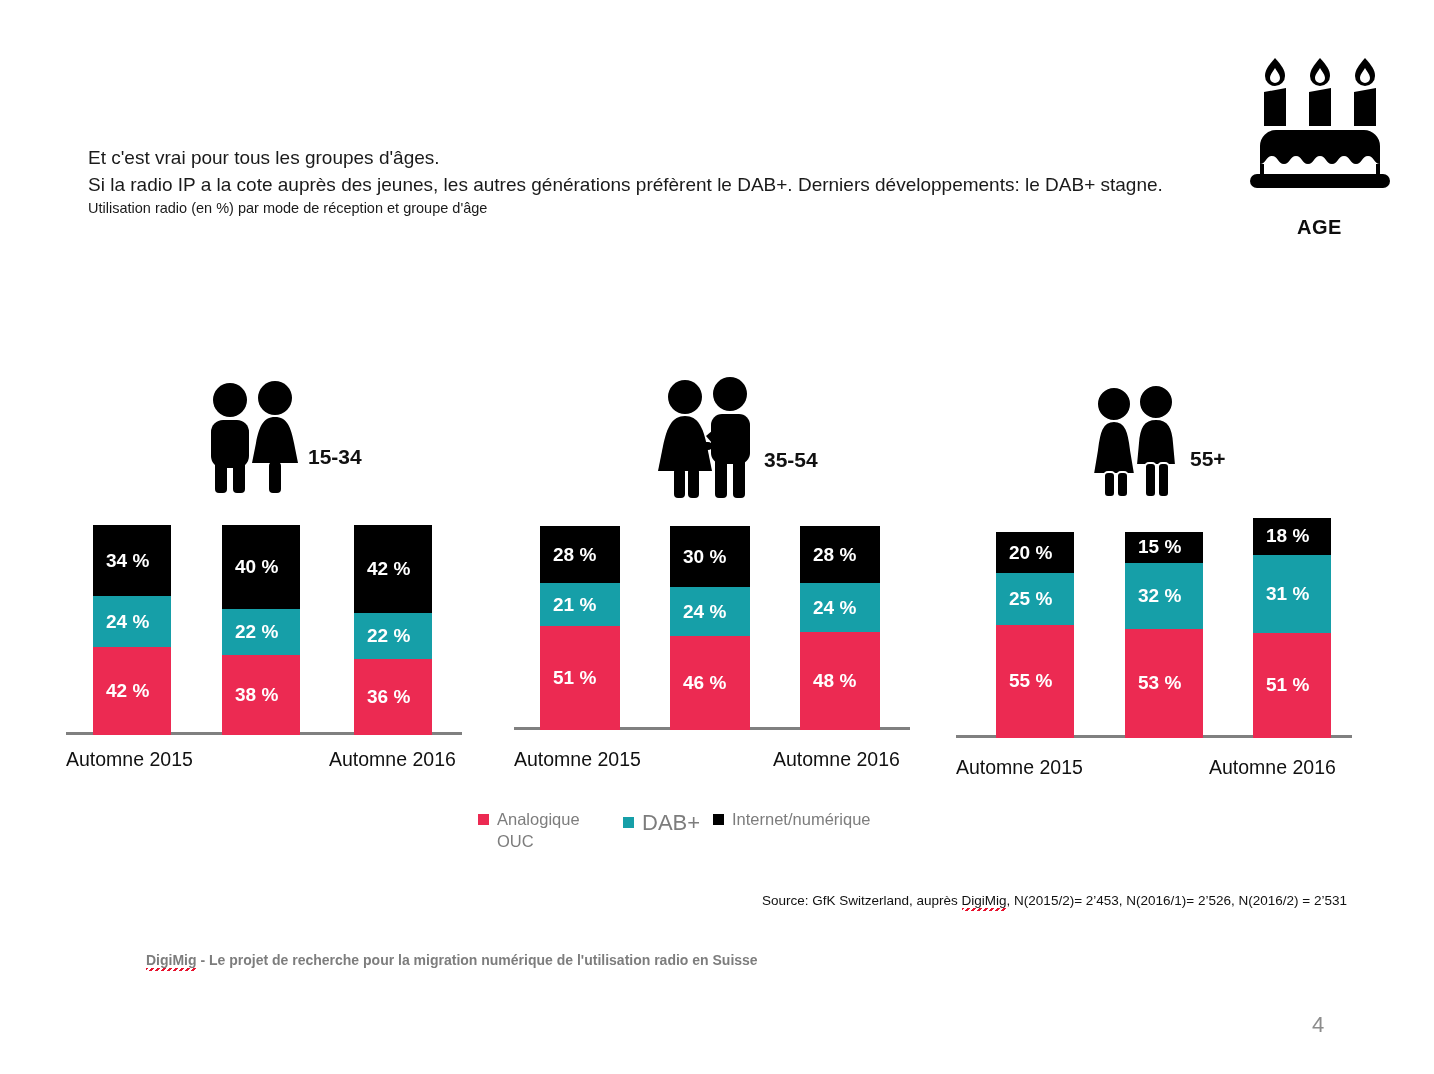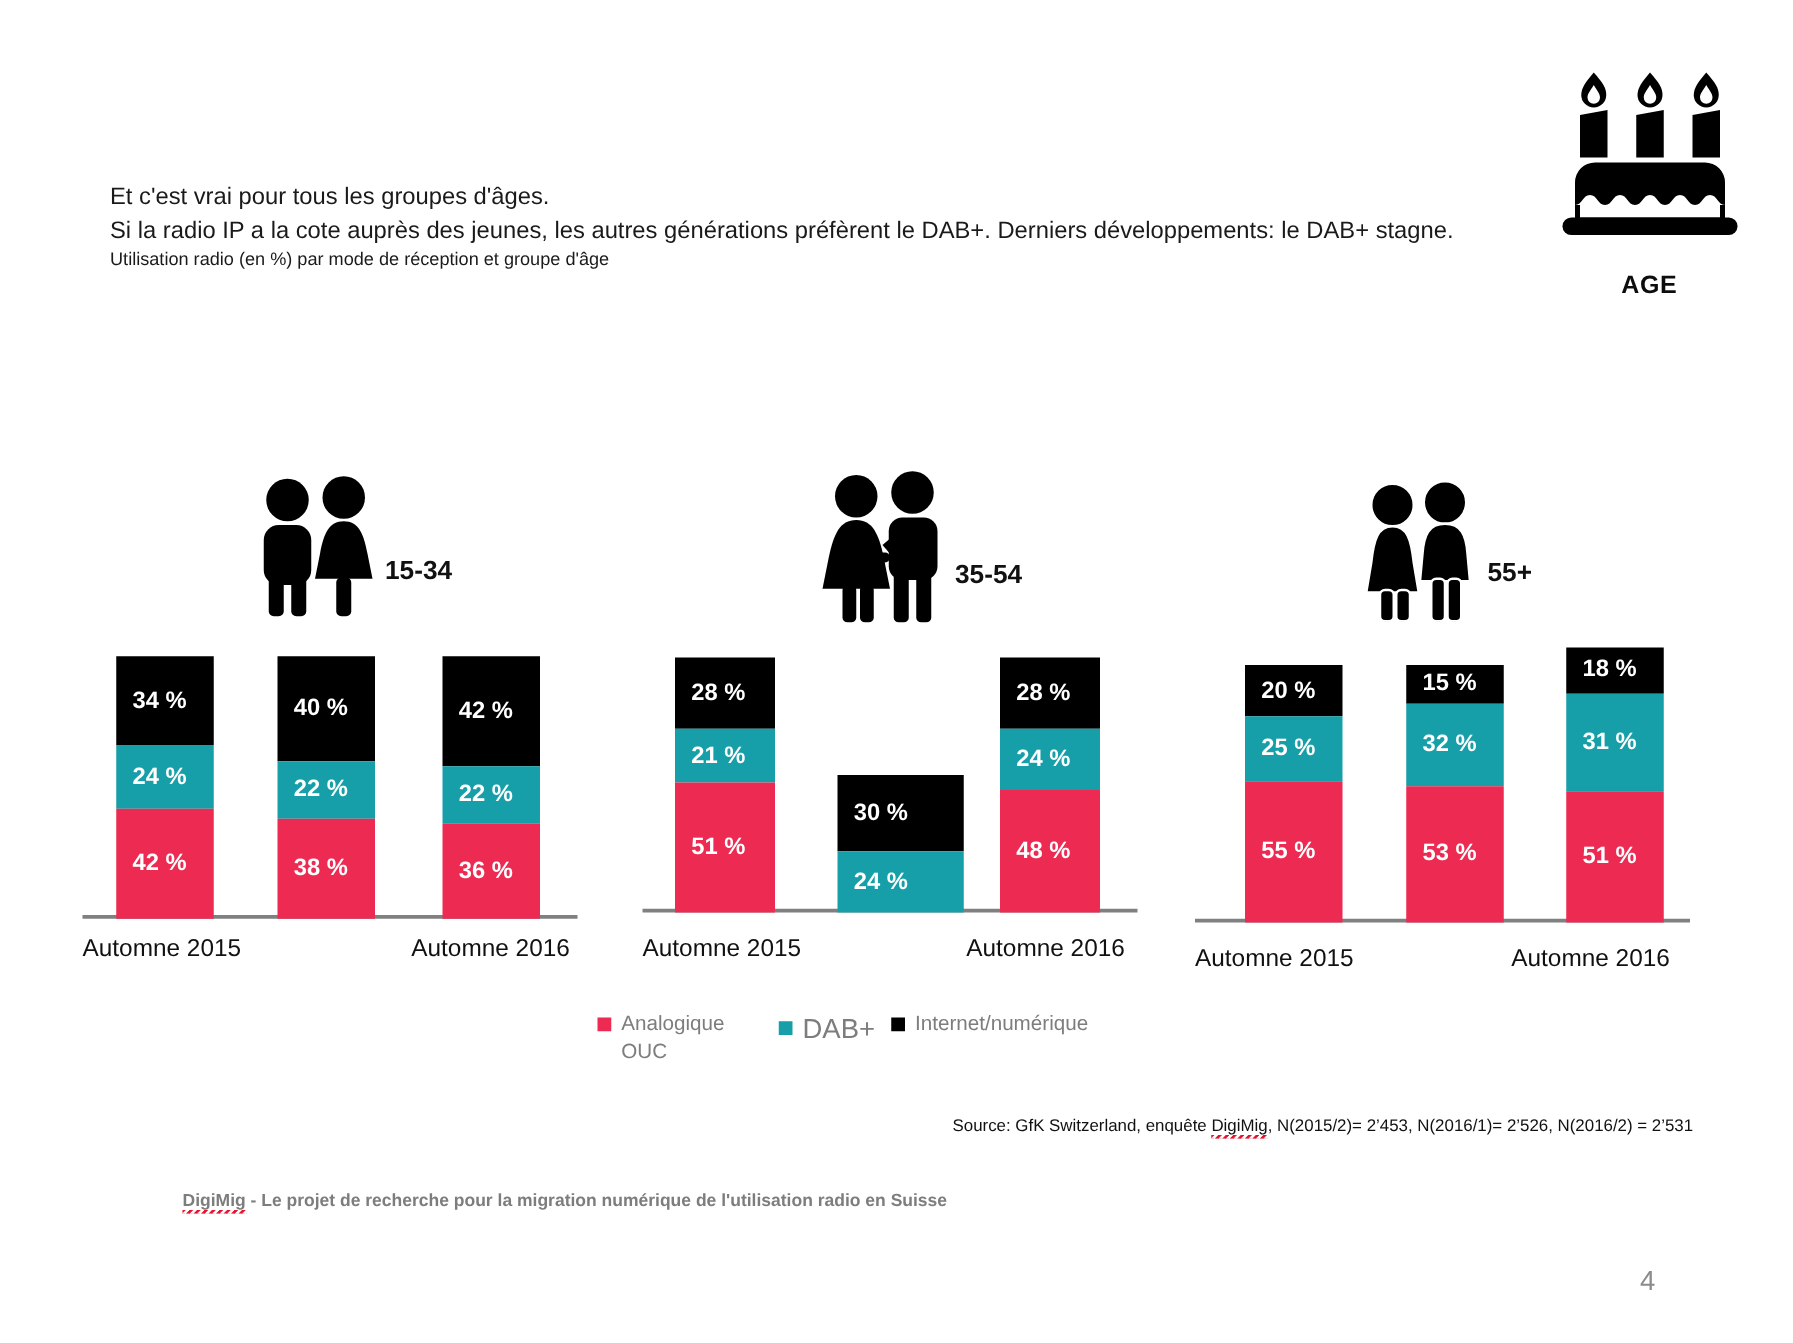--- a/index.html
+++ b/index.html
@@ -233,7 +233,7 @@
           </div>
       </div>
 
-      <div class="bar" style="left:156px; width:101px;text-align:center;">
+      <div class="bar" style="left:156px; width:80px;text-align:center;">
         <div class="seg s-net" style="height:61.2px;">
             <span>30 %</span>
           </div>

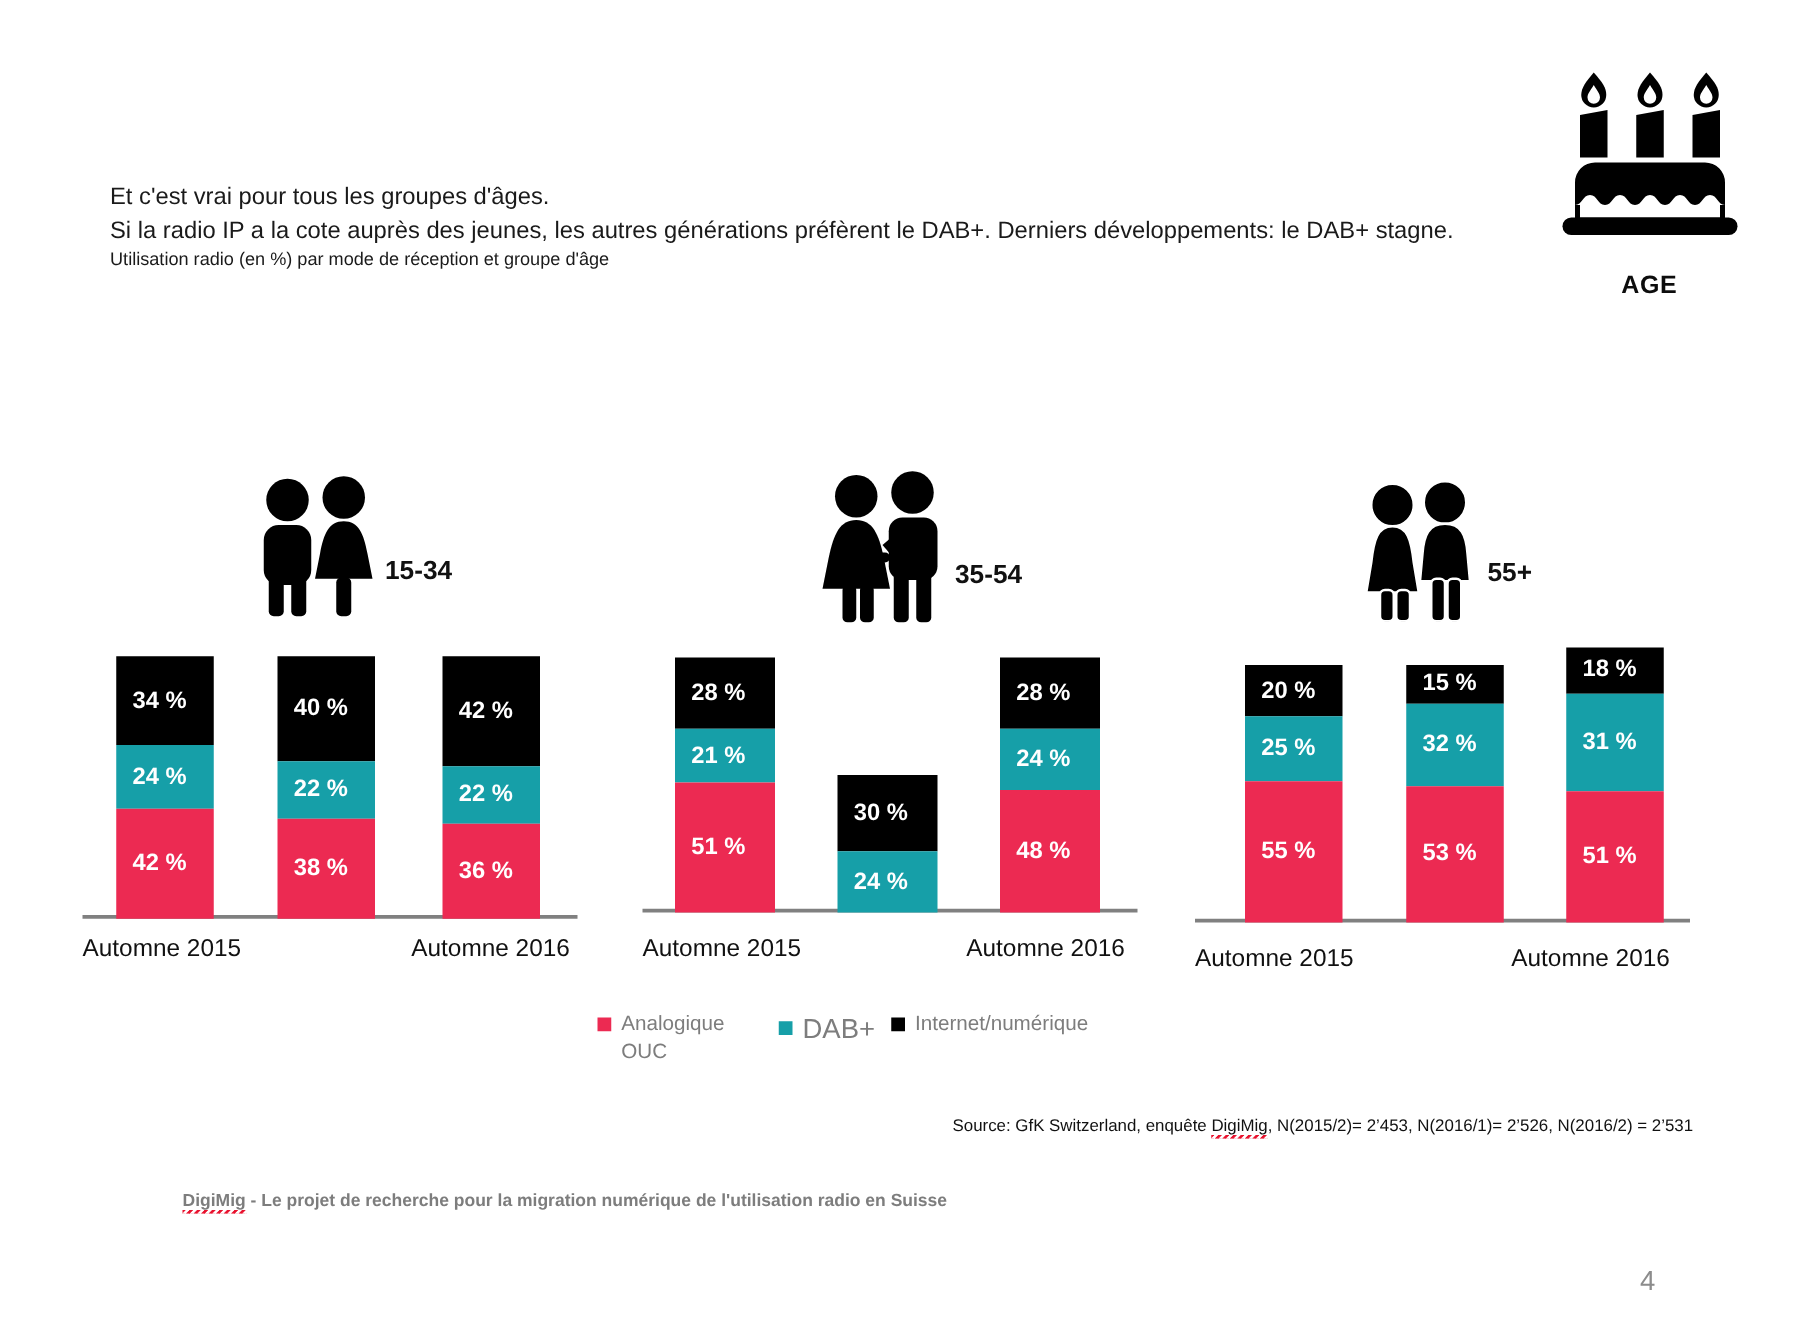--- a/index.html
+++ b/index.html
@@ -240,6 +240,9 @@
         <div class="seg s-dab" style="height:48.9px;">
             <span>24 %</span>
           </div>
+        <div class="seg s-analog" style="height:93.8px;">
+            <span>46 %</span>
+          </div>
       </div>
 
       <div class="bar" style="left:286px; width:80px;">

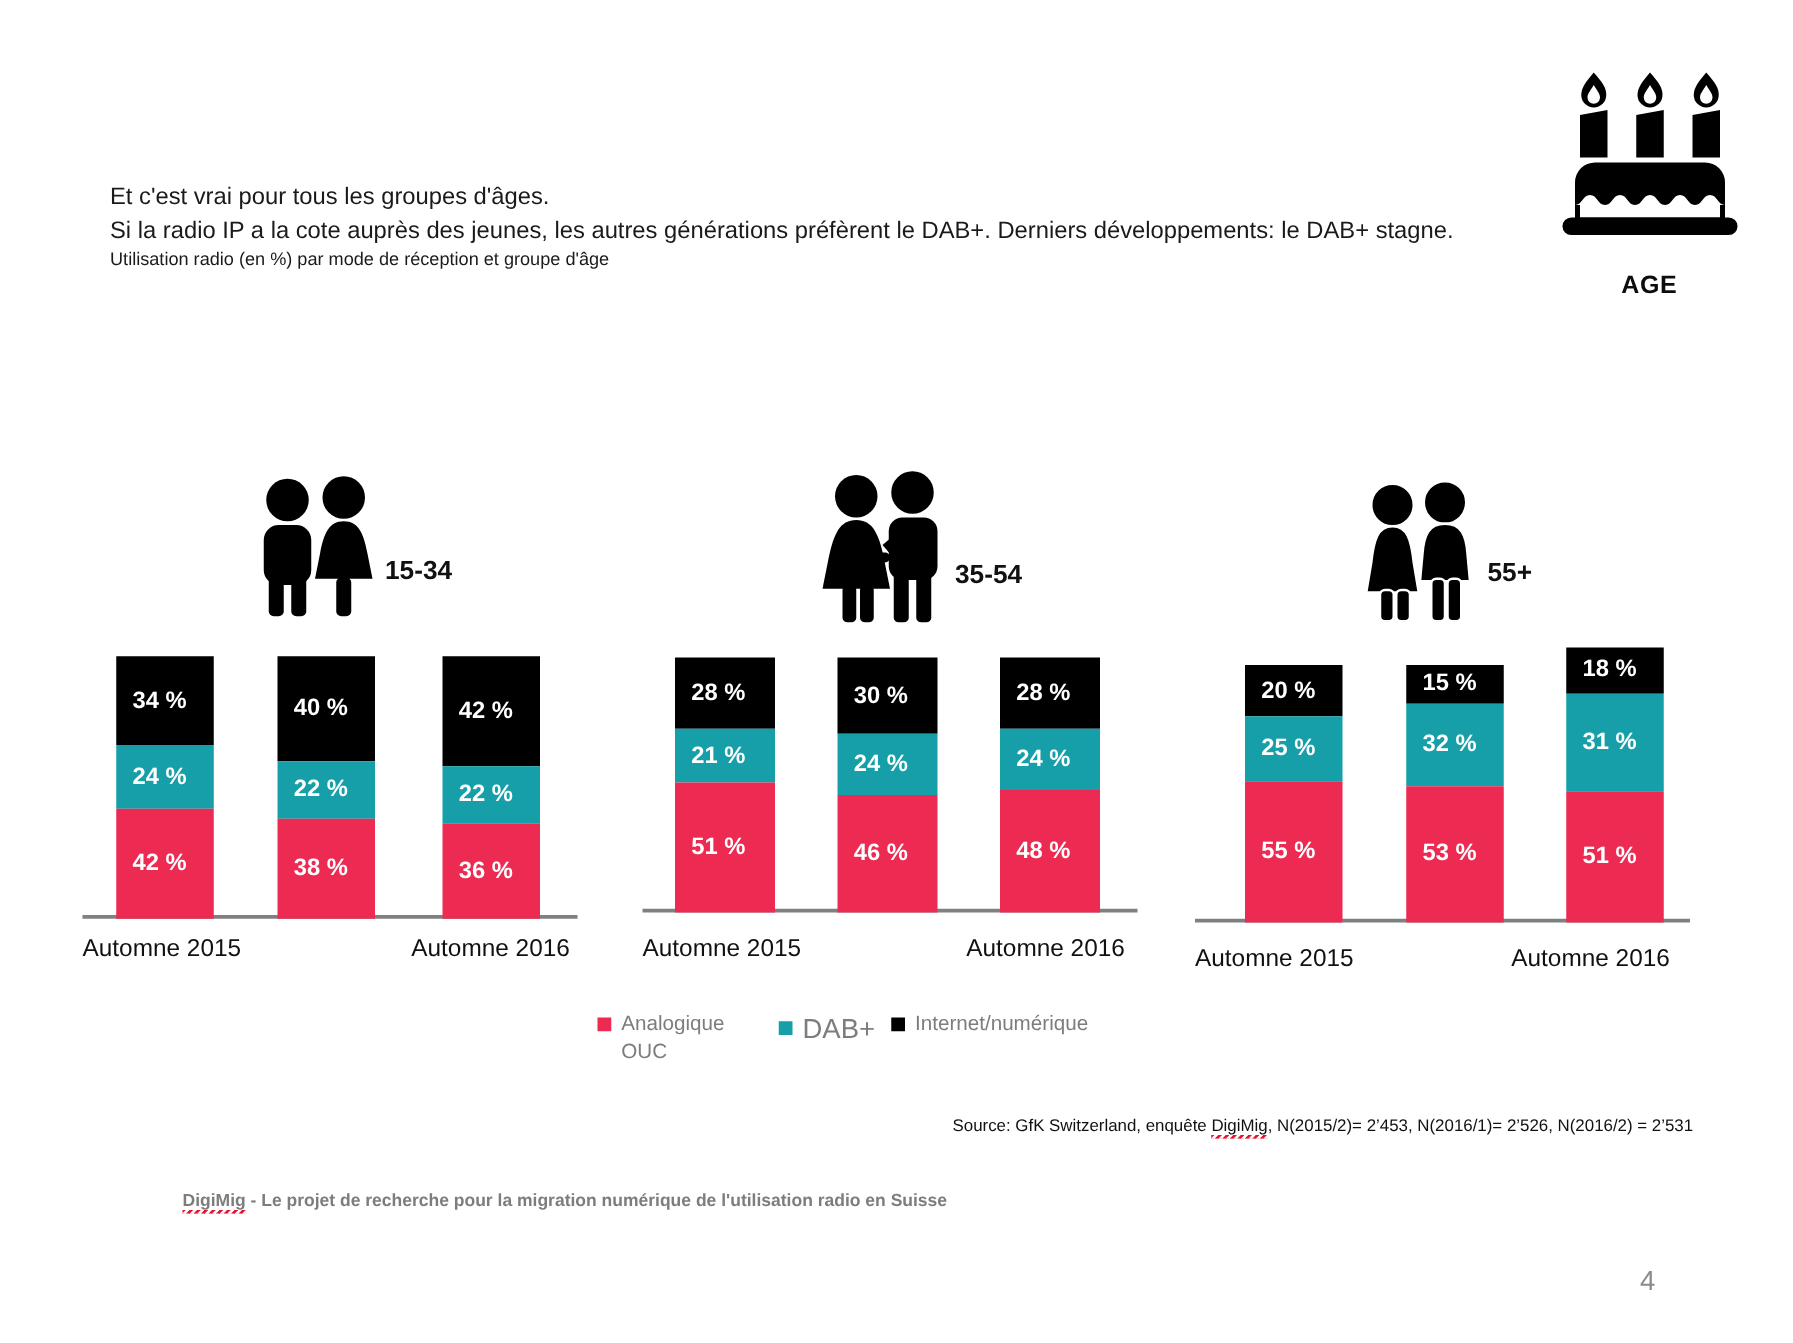--- a/index.html
+++ b/index.html
@@ -346,7 +346,7 @@
     </div>
   </div>
 
-  <div class="source"><span>Source: GfK Switzerland, enquête </span><span class="sp">DigiMig</span><span>, N(2015/2)= 2’453, N(2016/1)= 2’526, N(2016/2) = 2’531</span></div>
+  <div class="source"><span>Source: GfK Switzerland, auprès </span><span class="sp">DigiMig</span><span>, N(2015/2)= 2’453, N(2016/1)= 2’526, N(2016/2) = 2’531</span></div>
 
   <div class="footer"><span class="sp">DigiMig</span><span> - Le projet de recherche pour la migration numérique de l'utilisation radio en Suisse</span></div>
 

